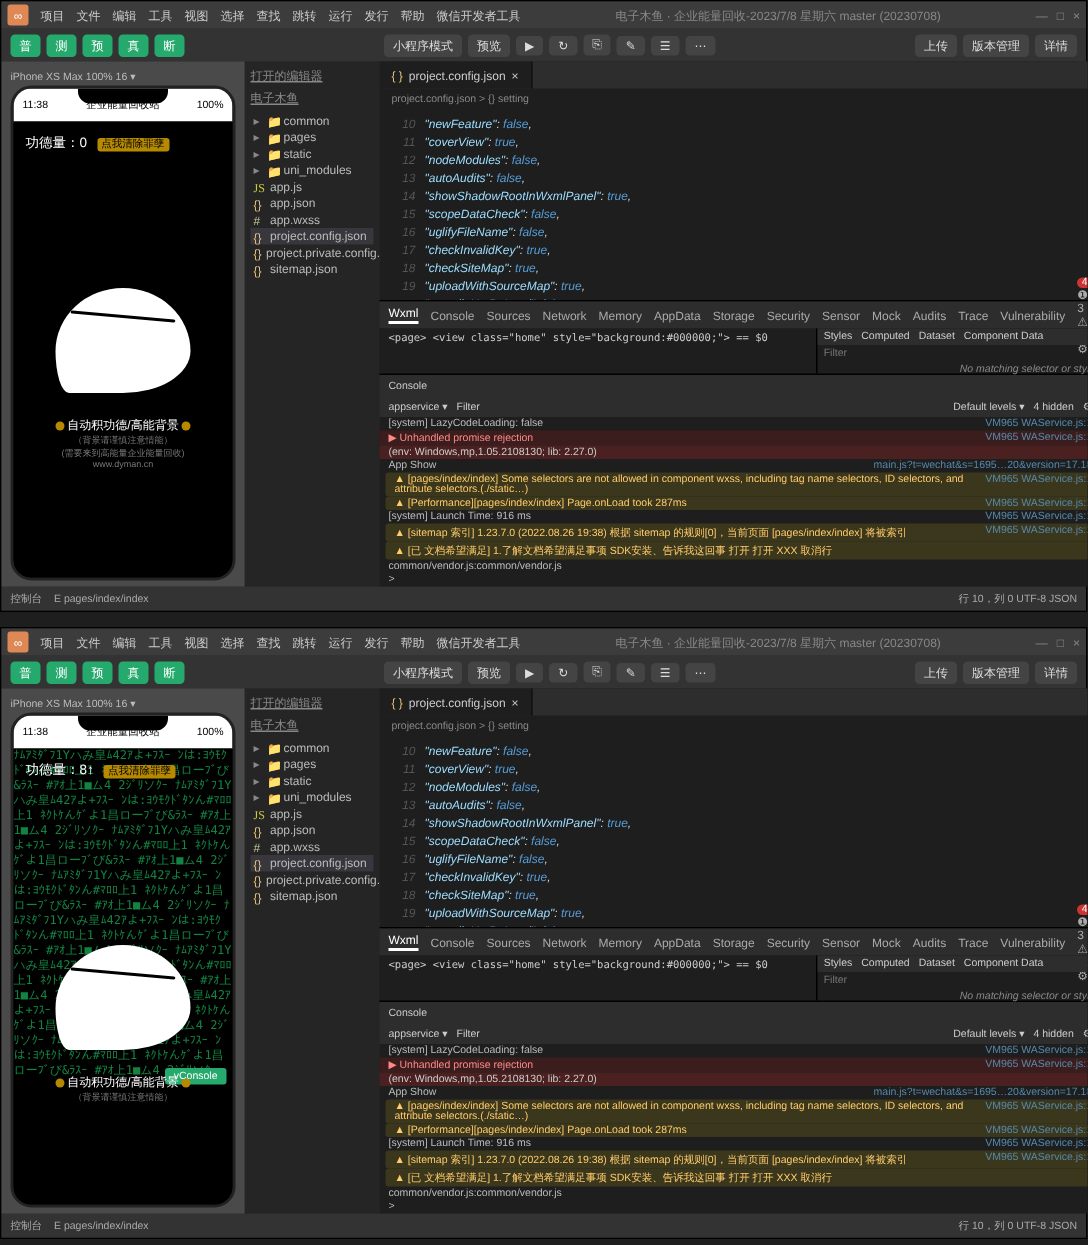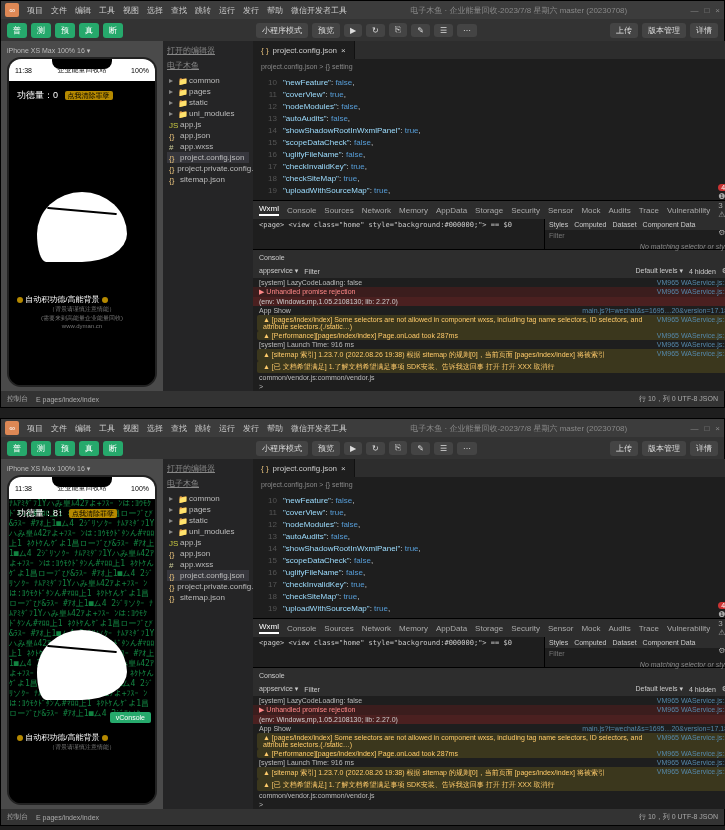--- a/index.html
+++ b/index.html
@@ -54,7 +54,7 @@
 .tab { padding: 2px 8px; background: #1e1e1e; border-right: 1px solid #111; font-size: 8px; display: flex; align-items: center; gap: 4px; }
 .bread { height: 14px; padding: 0 8px; font-size: 7px; color: #888; display: flex; align-items: center; }
 .code { flex: 1; padding: 4px 8px; font-family: monospace; font-size: 8px; line-height: 12px; overflow: hidden; }
-.code .ln { display: flex; }
+.code .ln { display: flex; font-style: italic; }
 .code .gutter { width: 22px; color: #555; text-align: right; padding-right: 6px; }
 .ck { color: #9cdcfe; } 
 .cb { color: #569cd6; } 

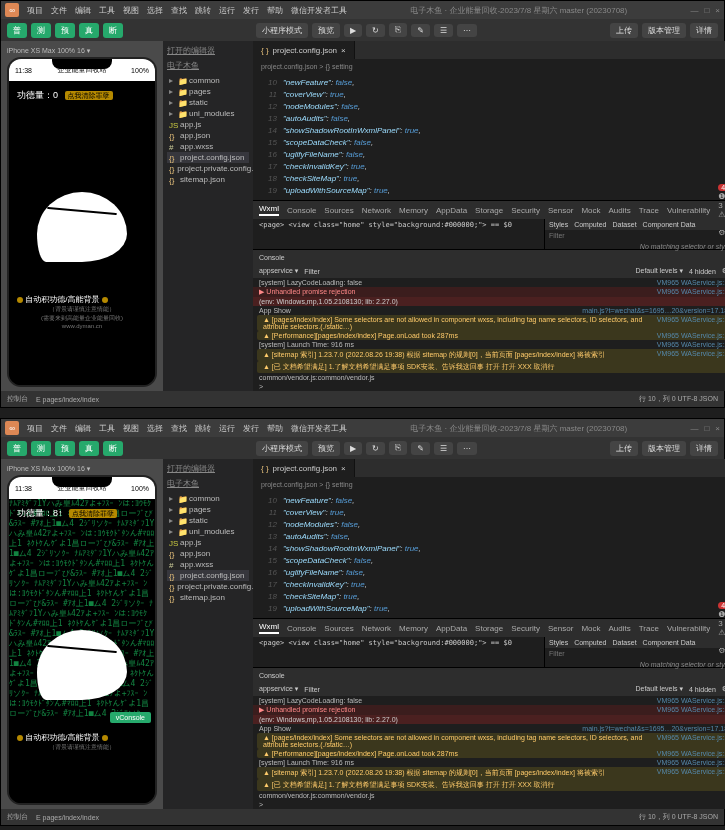--- a/index.html
+++ b/index.html
@@ -45,7 +45,7 @@
 .filetree .item.sel { background: #37373d; }
 .filetree .folder::before { content: "▸"; color: #888; margin-right: 2px; }
 .filetree .fico { width: 8px; height: 8px; display: inline-block; }
-.fjs { color: #cbcb41; }
+.fjs { color: #cbcb41; font-family: Liberation Serif, serif; }
 .fjson { color: #e6c07b; }
 .ffolder { color: #cc9; }
 

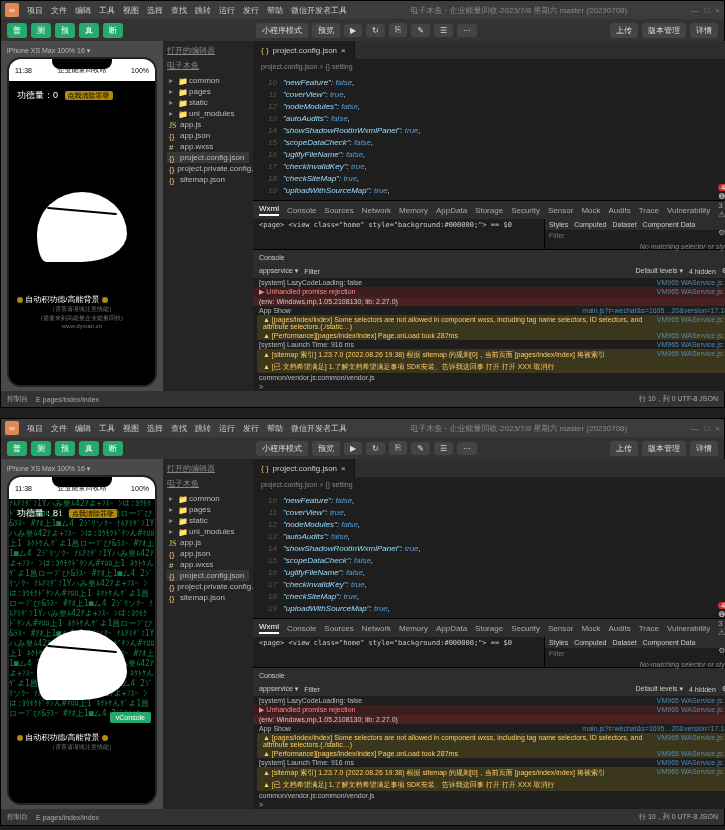--- a/index.html
+++ b/index.html
@@ -34,7 +34,7 @@
 .warn { background: #b58900; color: #000; font-size: 7px; padding: 1px 3px; border-radius: 2px; margin-left: 4px; }
 .leaf { width: 90px; height: 70px; background: #fff; border-radius: 50% 50% 50% 10% / 60% 60% 40% 40%; margin: 90px auto 10px; position: relative; }
 .leaf::after { content: ""; position: absolute; top: 18px; left: 10px; right: 10px; height: 2px; background: #000; border-radius: 2px; transform: rotate(5deg); }
-.phone-label { color: #fff; font-size: 8px; text-align: left; margin-top: 22px; }
+.phone-label { color: #fff; font-size: 8px; text-align: center; margin-top: 6px; }
 .phone-sub { color: #777; font-size: 6px; text-align: center; }
 .dot { display: inline-block; width: 6px; height: 6px; background: #b58900; border-radius: 50%; vertical-align: middle; }
 .vconsole { position: absolute; right: 4px; bottom: 80px; background: #26a96c; color: #fff; padding: 2px 6px; font-size: 7px; border-radius: 2px; }

